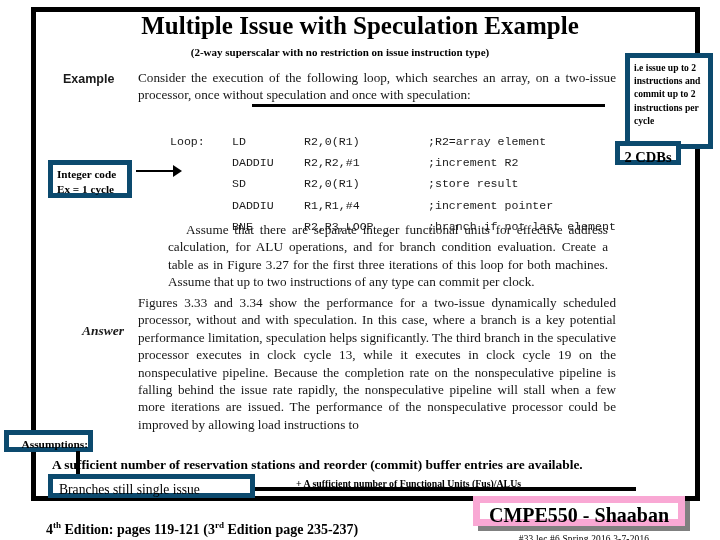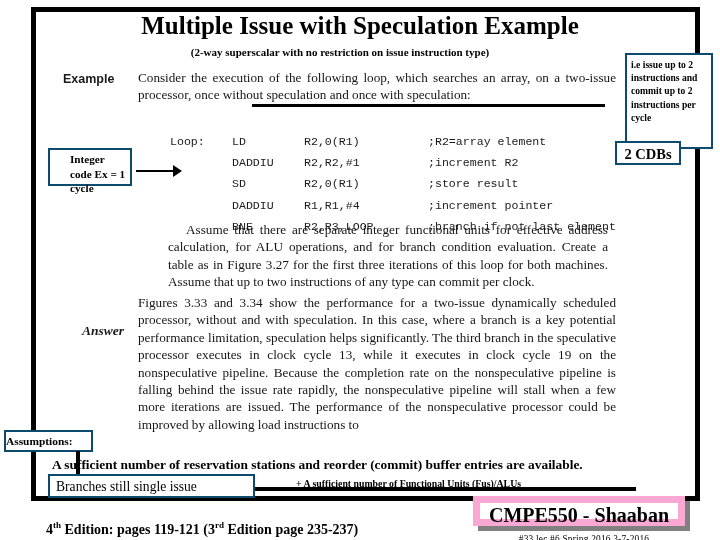--- a/index.html
+++ b/index.html
@@ -108,7 +108,7 @@
   
   .callout {
     position: absolute;
-    border: 2px solid #0c4a6e;
+    border: 5px solid #0c4a6e;
     background: #ffffff;
     box-sizing: border-box;
     font-family: "Liberation Serif", serif;

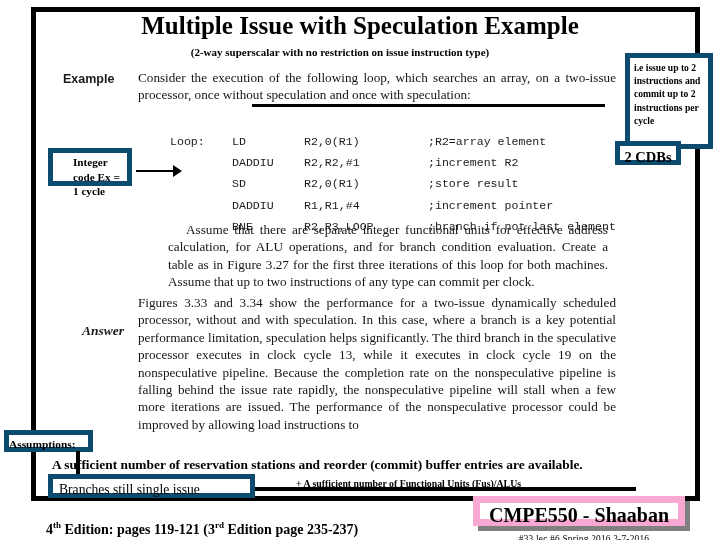--- a/index.html
+++ b/index.html
@@ -138,10 +138,10 @@
 
   #callout-intcode {
     left: 48px;
-    top: 148px;
+    top: 160px;
     width: 84px;
     height: 38px;
-    padding: 2px 4px 0 20px;
+    padding: 2px 4px 0 4px;
     font-size: 11.2px;
     line-height: 14.5px;
   }

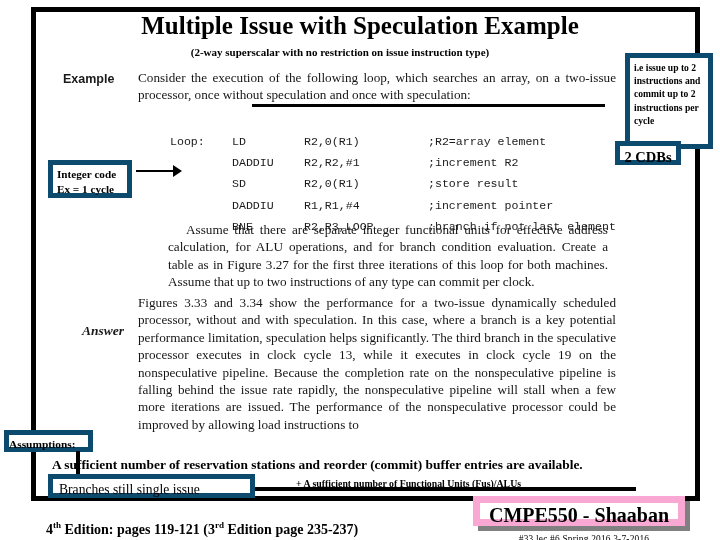--- a/index.html
+++ b/index.html
@@ -173,7 +173,7 @@
     height: 22px;
     font-size: 11.4px;
     line-height: 19px;
-    text-align: left;
+    text-align: right;
   }
   
   #assump-leader-v {

